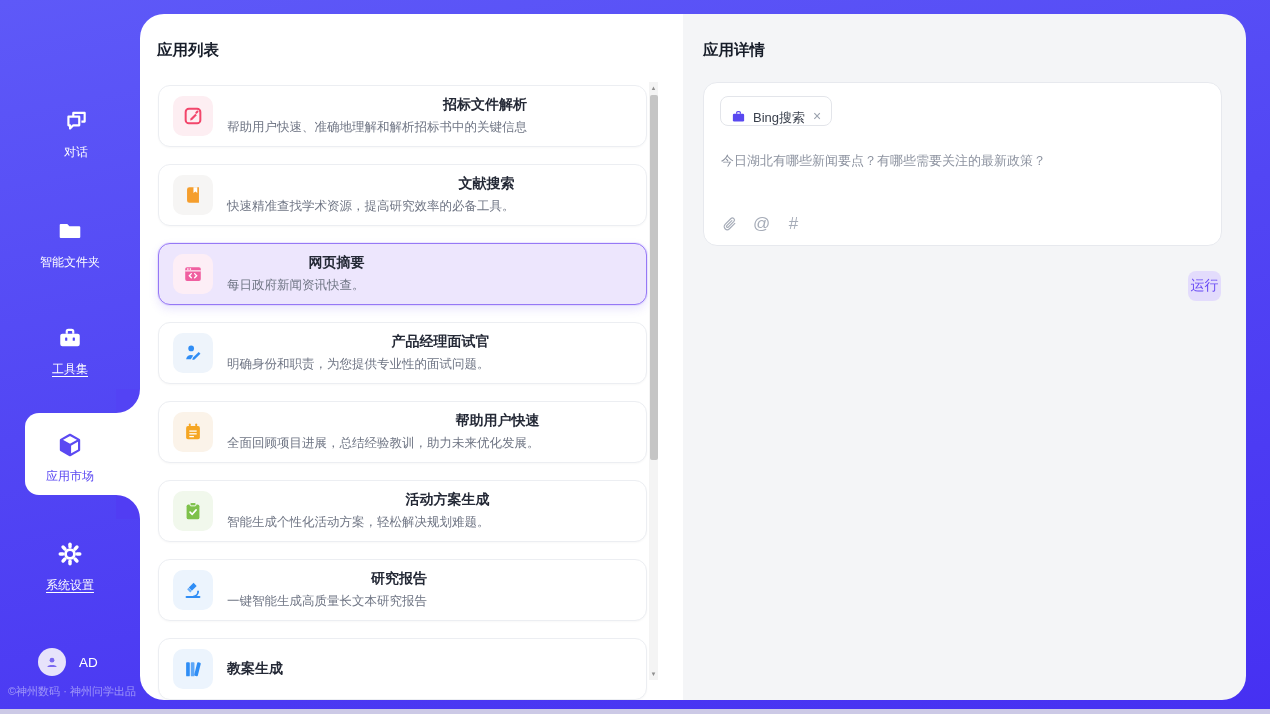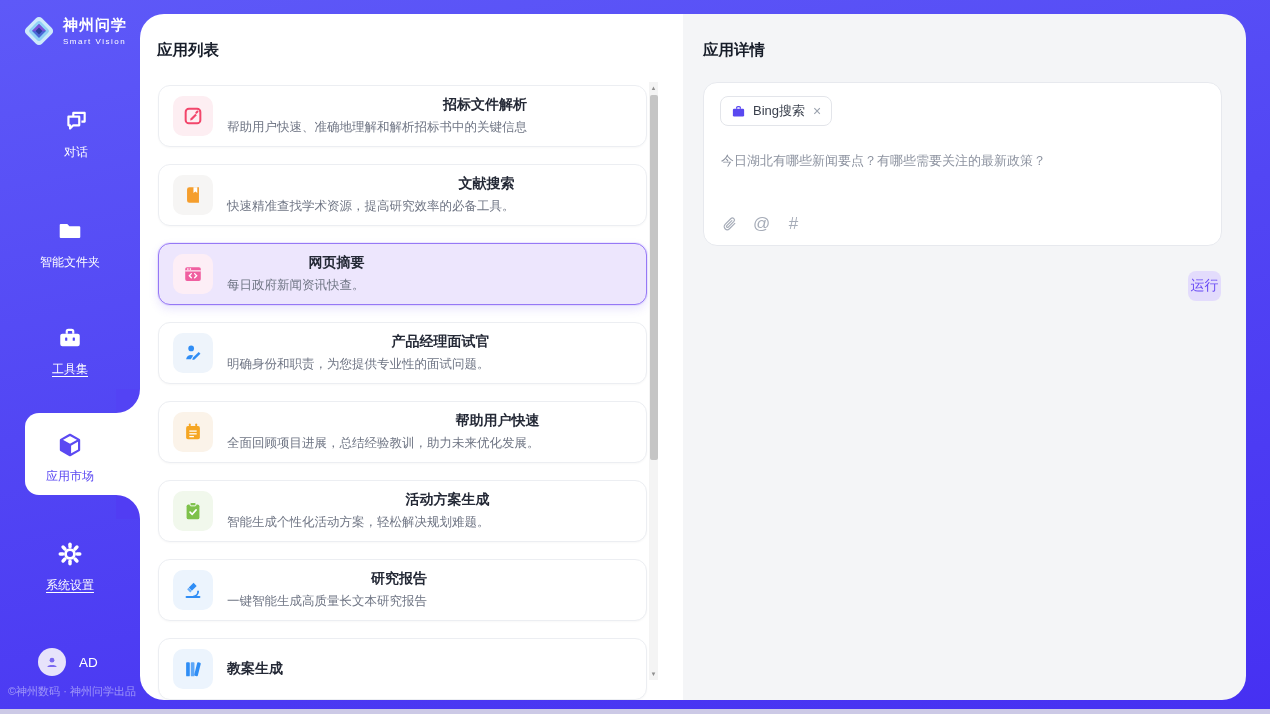--- a/index.html
+++ b/index.html
@@ -89,21 +89,6 @@
 
 <div class="stage">
 
-  <div class="brand">
-    <span>
-      <svg viewBox="0 0 44 44">
-        <rect x="9" y="9" width="26" height="26" rx="5" transform="rotate(45 22 22)" fill="#cde9fb"></rect>
-        <rect x="13" y="13" width="18" height="18" rx="3" transform="rotate(45 22 22)" fill="#8fd0f6"></rect>
-        <path d="M22 14l8 8-8 8-8-8z" fill="#4a66d6"></path>
-        <path d="M22 14l8 8h-16z" fill="#7a4fd8"></path>
-        <path d="M22 18l4 4-4 4-4-4z" fill="#2b3f9e"></path>
-      </svg>
-    </span>
-    <div class="brand-text">
-      <div class="brand-name">神州问学</div>
-      <div class="brand-tag">Smart Vision</div>
-    </div>
-  </div>
 
   <div class="active-pill"></div>
   <div class="notch notch-top"></div>

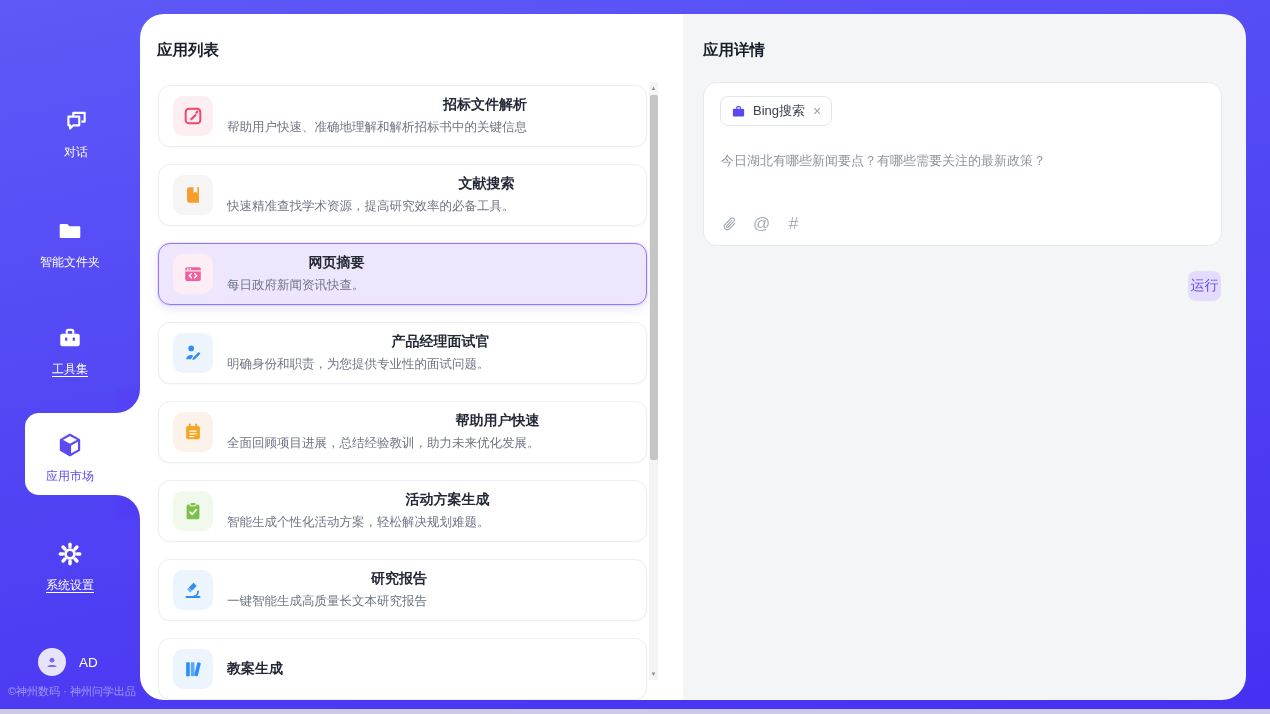--- a/index.html
+++ b/index.html
@@ -69,8 +69,8 @@
   
   .detail-card { position:absolute; left:20px; top:68px; width:519px; height:164px;
                  background:#fff; border:1px solid #e7e9ee; border-radius:14px; }
-  .chip { position:absolute; left:16px; top:13px; display:inline-flex; align-items:center; height:30px;
-          padding:0 10px; border:1px solid #e3e5ea; border-radius:8px; background:#fff; cursor:pointer; }
+  .chip { position:absolute; left:16px; top:13px; display:inline-flex; align-items:flex-start; height:30px;
+          padding:12px 10px; border:1px solid #e3e5ea; border-radius:8px; background:#fff; cursor:pointer; }
   .chip .ic { width:15px; height:15px; color:#5948f0; }
   .chip-label { font-size:13px; color:#3a404d; margin-left:7px; }
   .chip-close { font-size:14px; color:#9aa1ad; margin-left:8px; cursor:pointer; line-height:1; }

